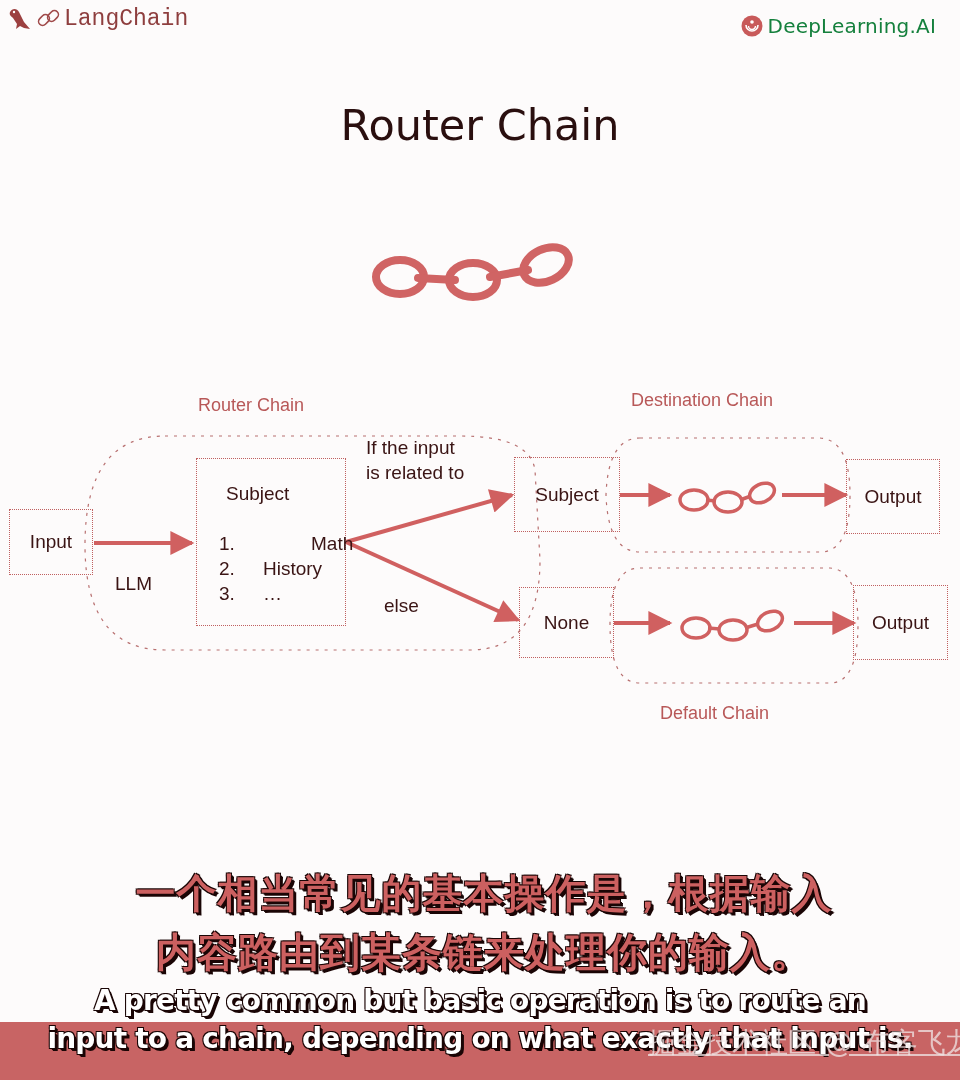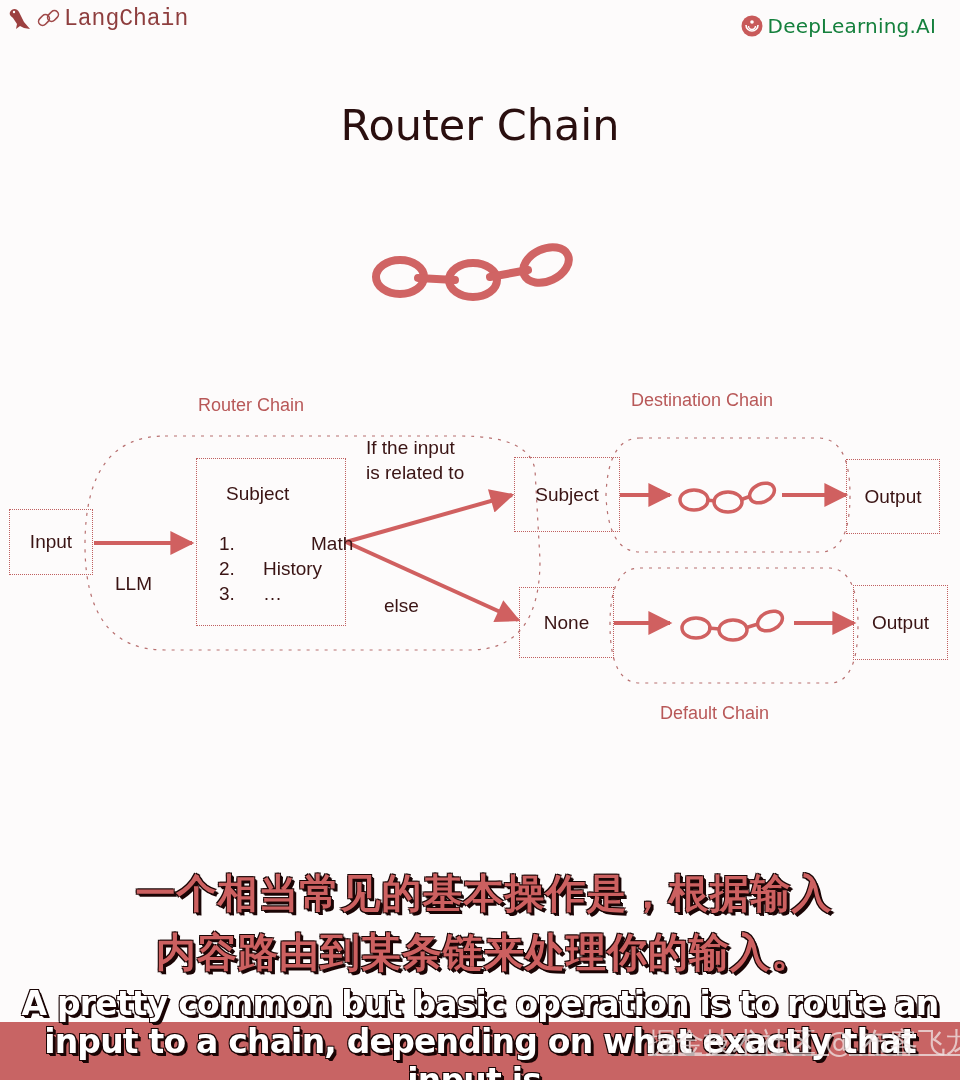--- a/index.html
+++ b/index.html
@@ -36,7 +36,7 @@
   #bottom-band { left: 0; top: 1022px; width: 960px; height: 58px; background: #c86464; }
   .sub-en {
     left: 0; width: 960px; text-align: center;
-    font-family: "DejaVu Sans", sans-serif; font-weight: bold; font-size: 33px;
+    font-family: "DejaVu Sans", sans-serif; font-weight: bold; font-size: 28px;
     color: #ffffff; letter-spacing: -0.8px;
     text-shadow: 2px 2px 0 #1a0505, -1px -1px 0 #1a0505, 1px -1px 0 #1a0505, -1px 1px 0 #1a0505, 3px 3px 0 #1a0505;
   }

